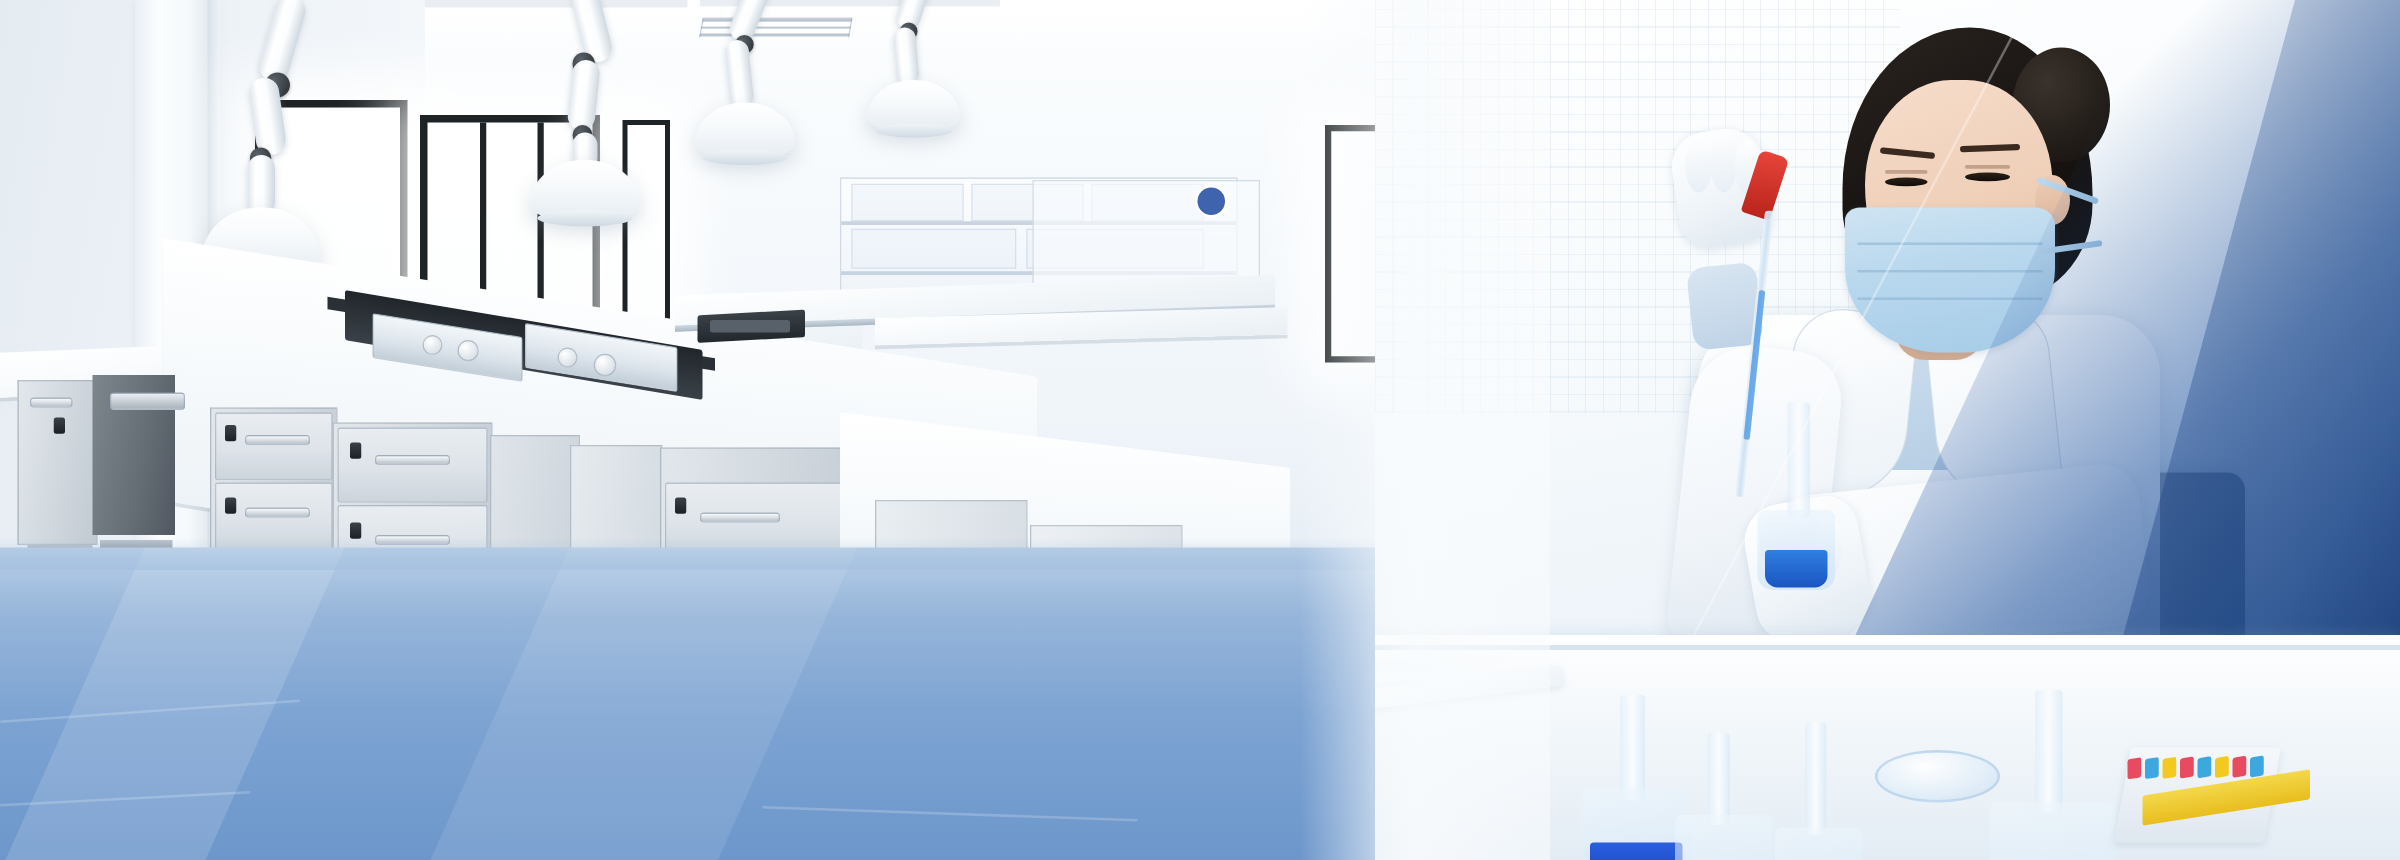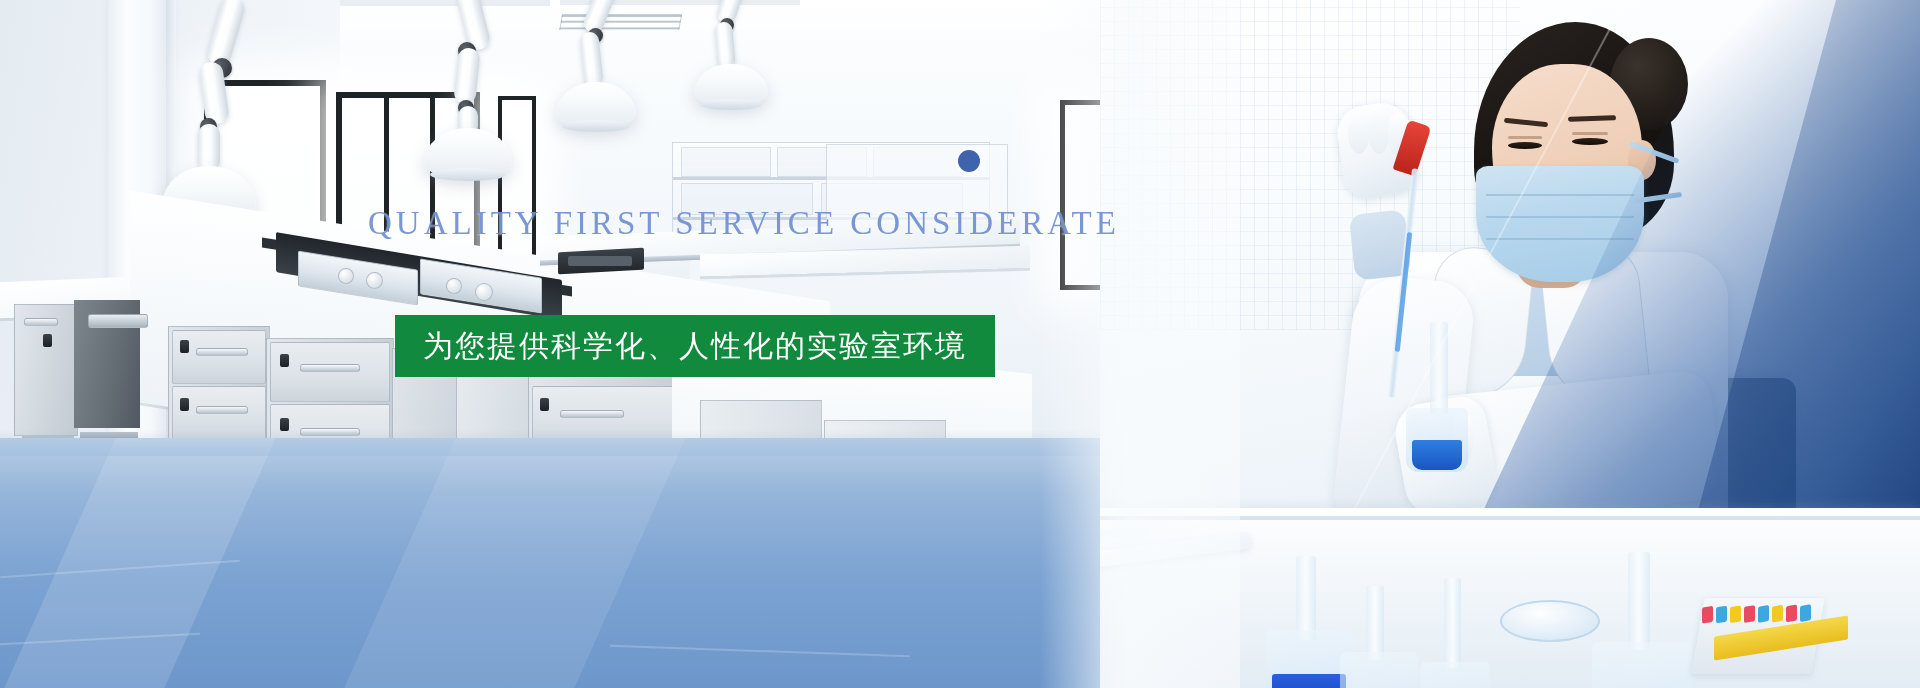--- a/index.html
+++ b/index.html
@@ -669,7 +669,6 @@
   <div class="blend"></div>
 
   <div class="overlay">
-    <div class="tagline-en">QUALITY FIRST SERVICE CONSIDERATE</div>
 
 
     <div class="green-band">

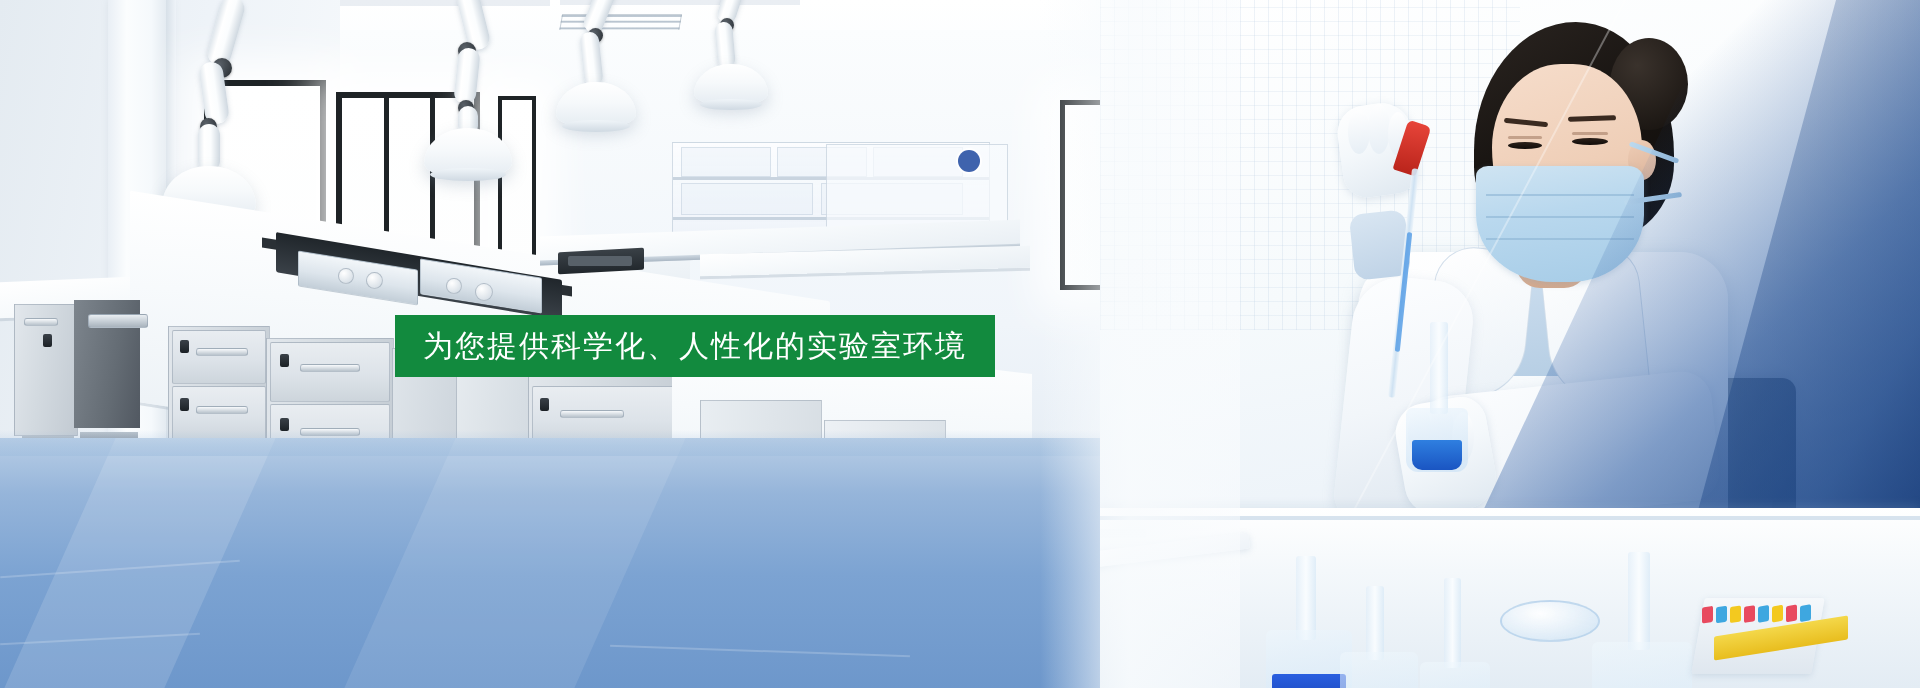--- a/index.html
+++ b/index.html
@@ -671,9 +671,6 @@
   <div class="overlay">
 
 
-    <div class="green-band">
-      <span class="green-band-text">为您提供科学化、人性化的实验室环境</span>
-    </div>
   </div>
 
 </div>

